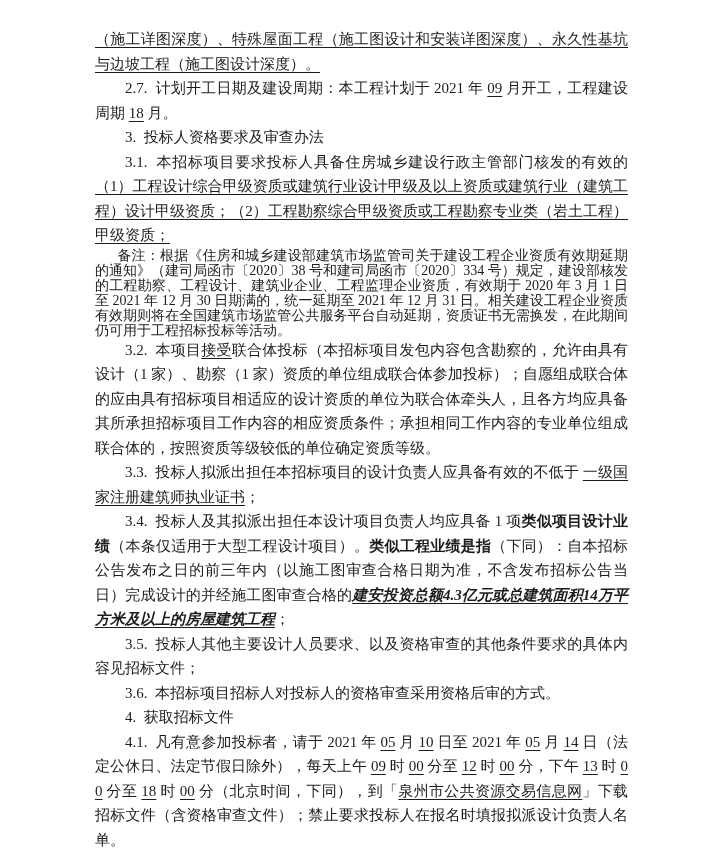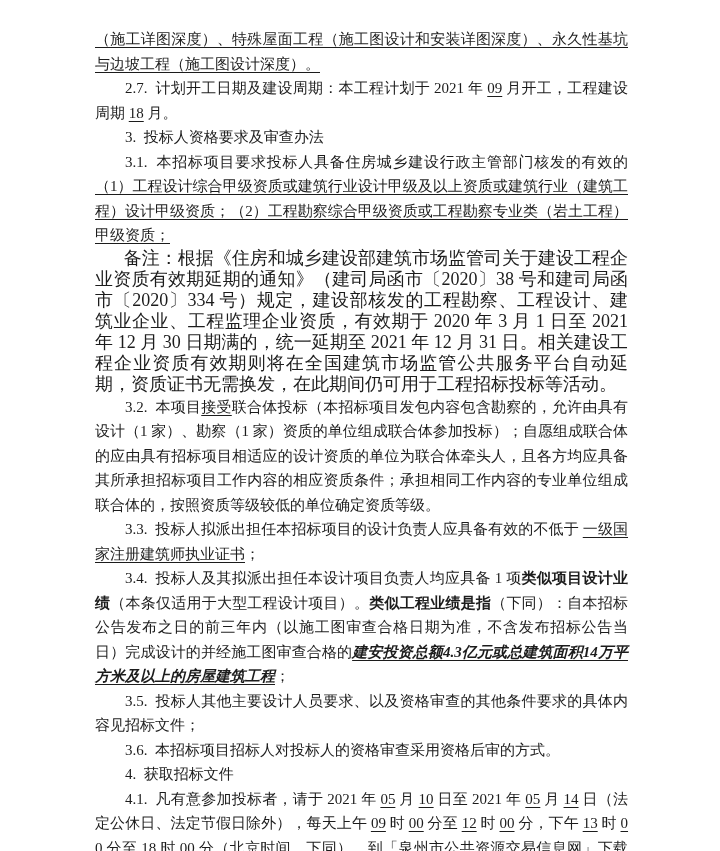--- a/index.html
+++ b/index.html
@@ -32,8 +32,8 @@
   .content p { margin: 0; }
   .content p.indent { text-indent: 2em; }
   .content p.note {
-    font-size: 18px;
-    line-height: 21px;
+    font-size: 14px;
+    line-height: 15px;
     text-indent: 1.6em;
   }
   .u {

